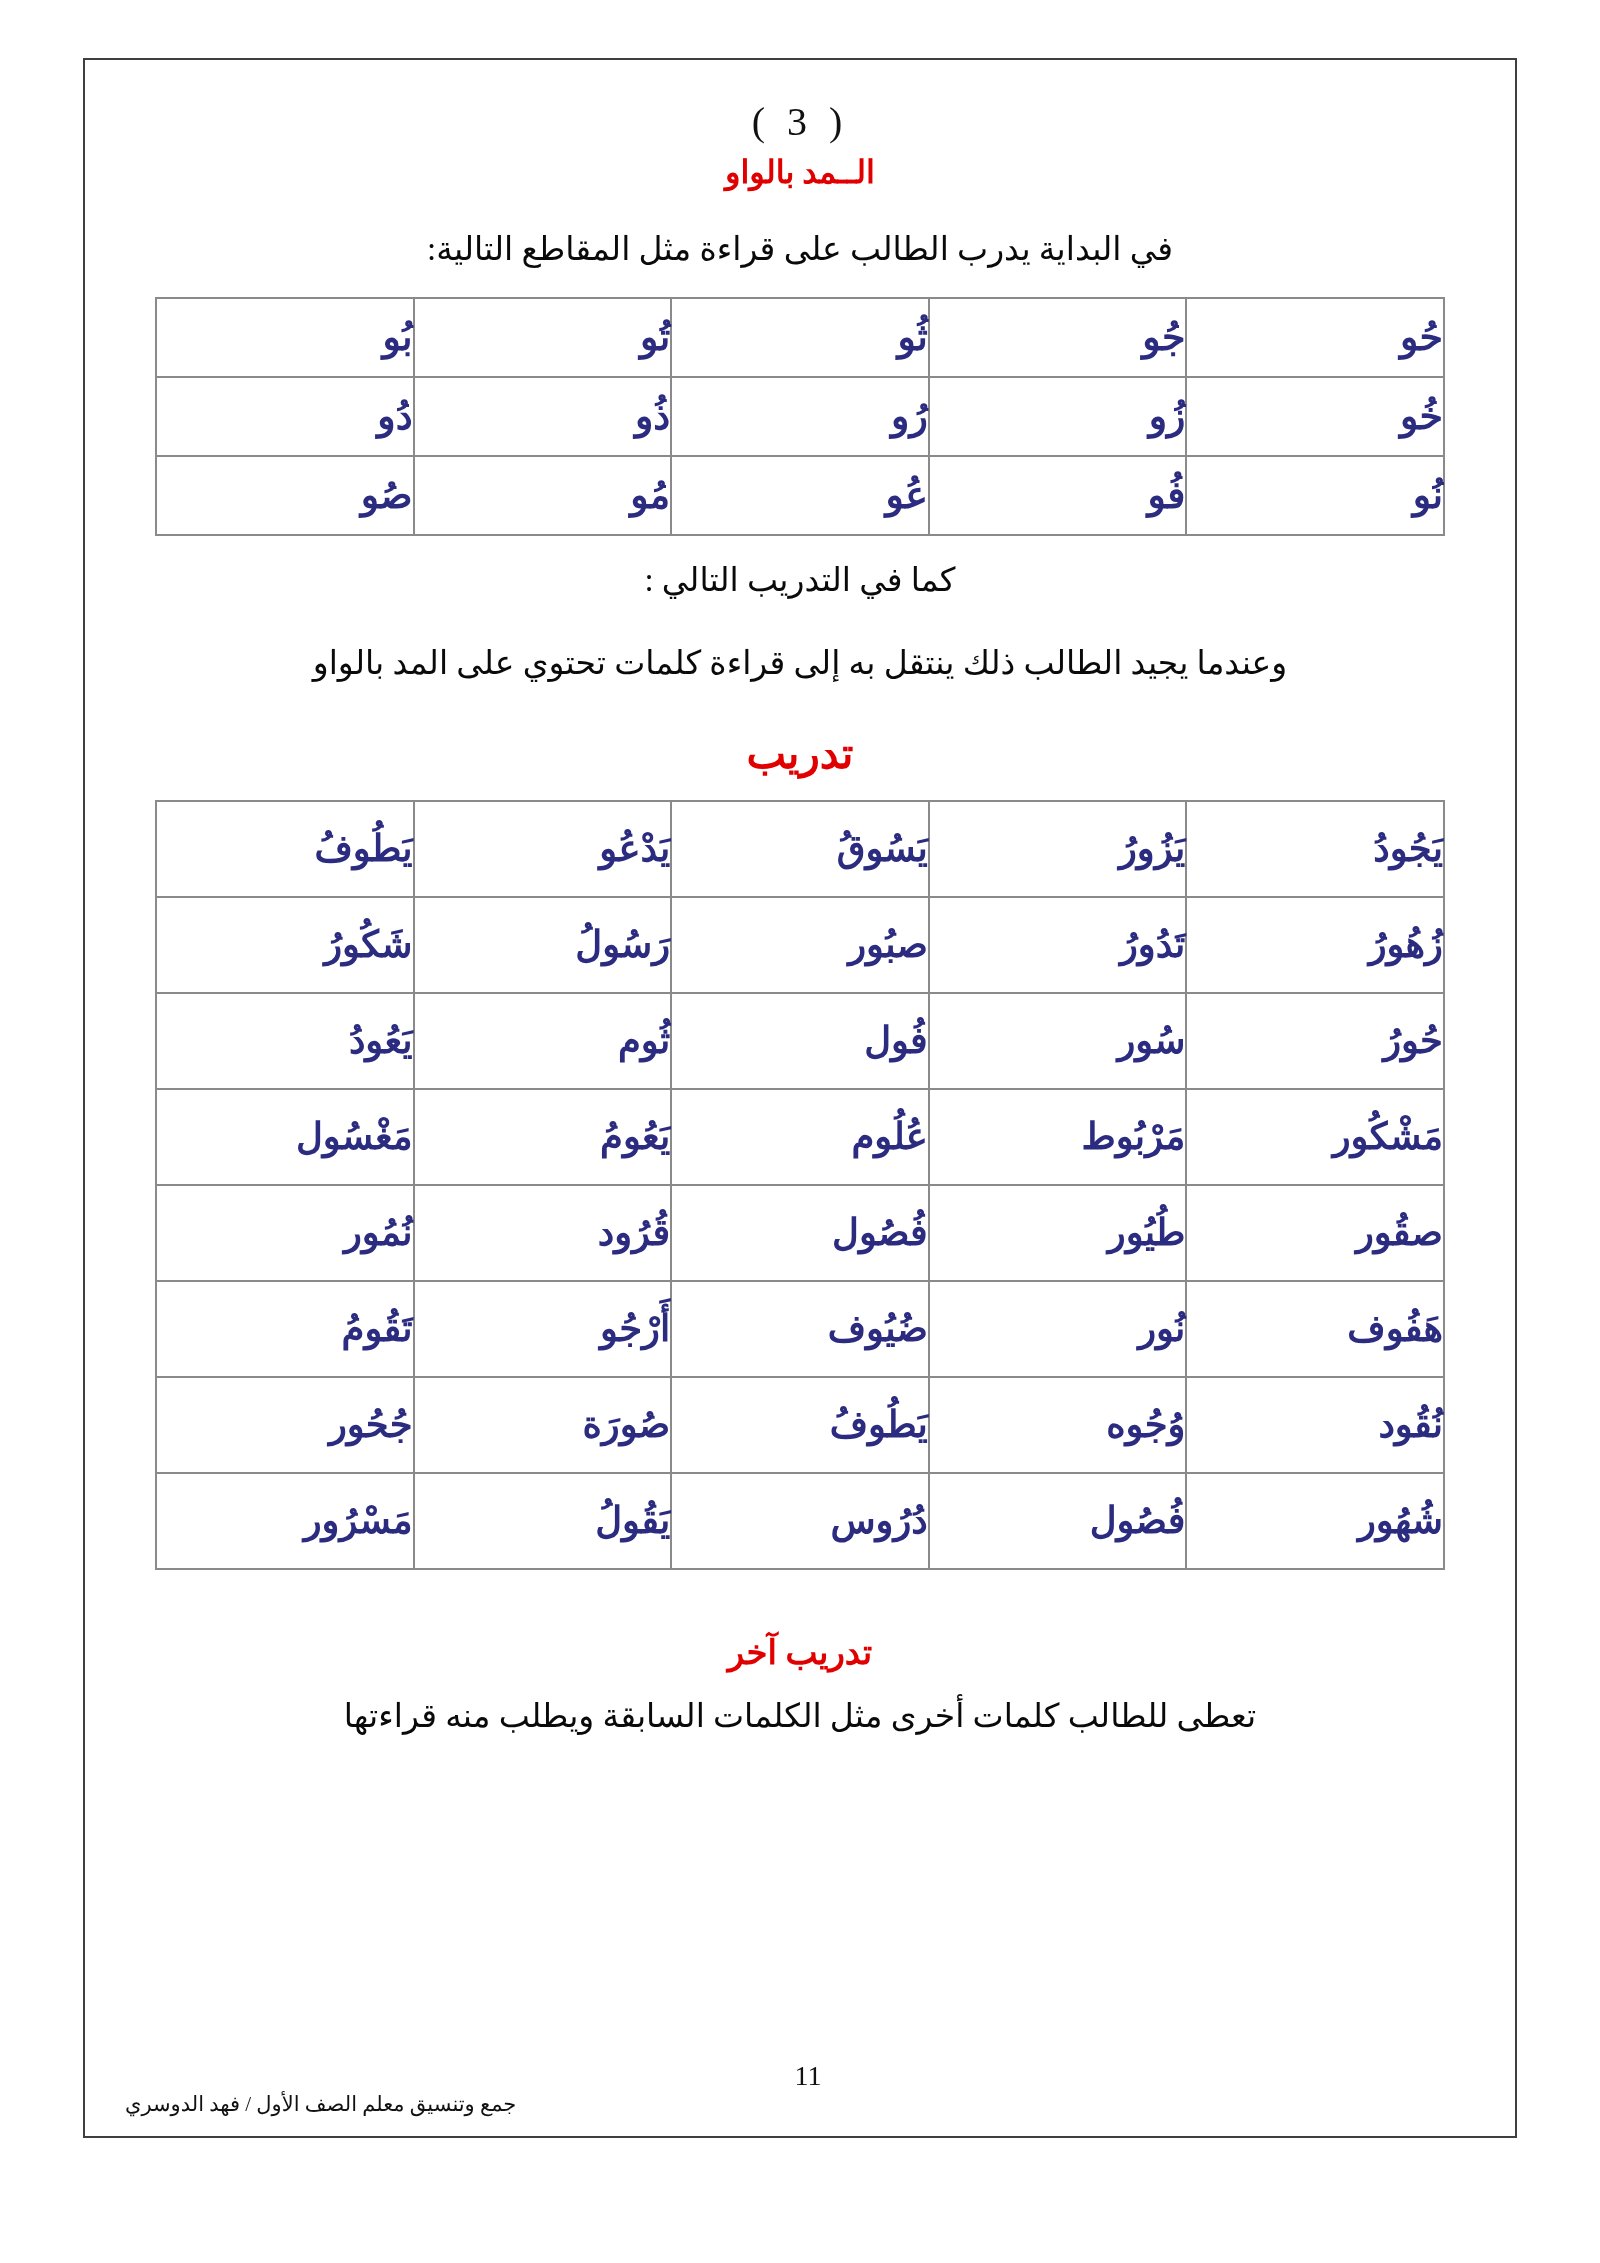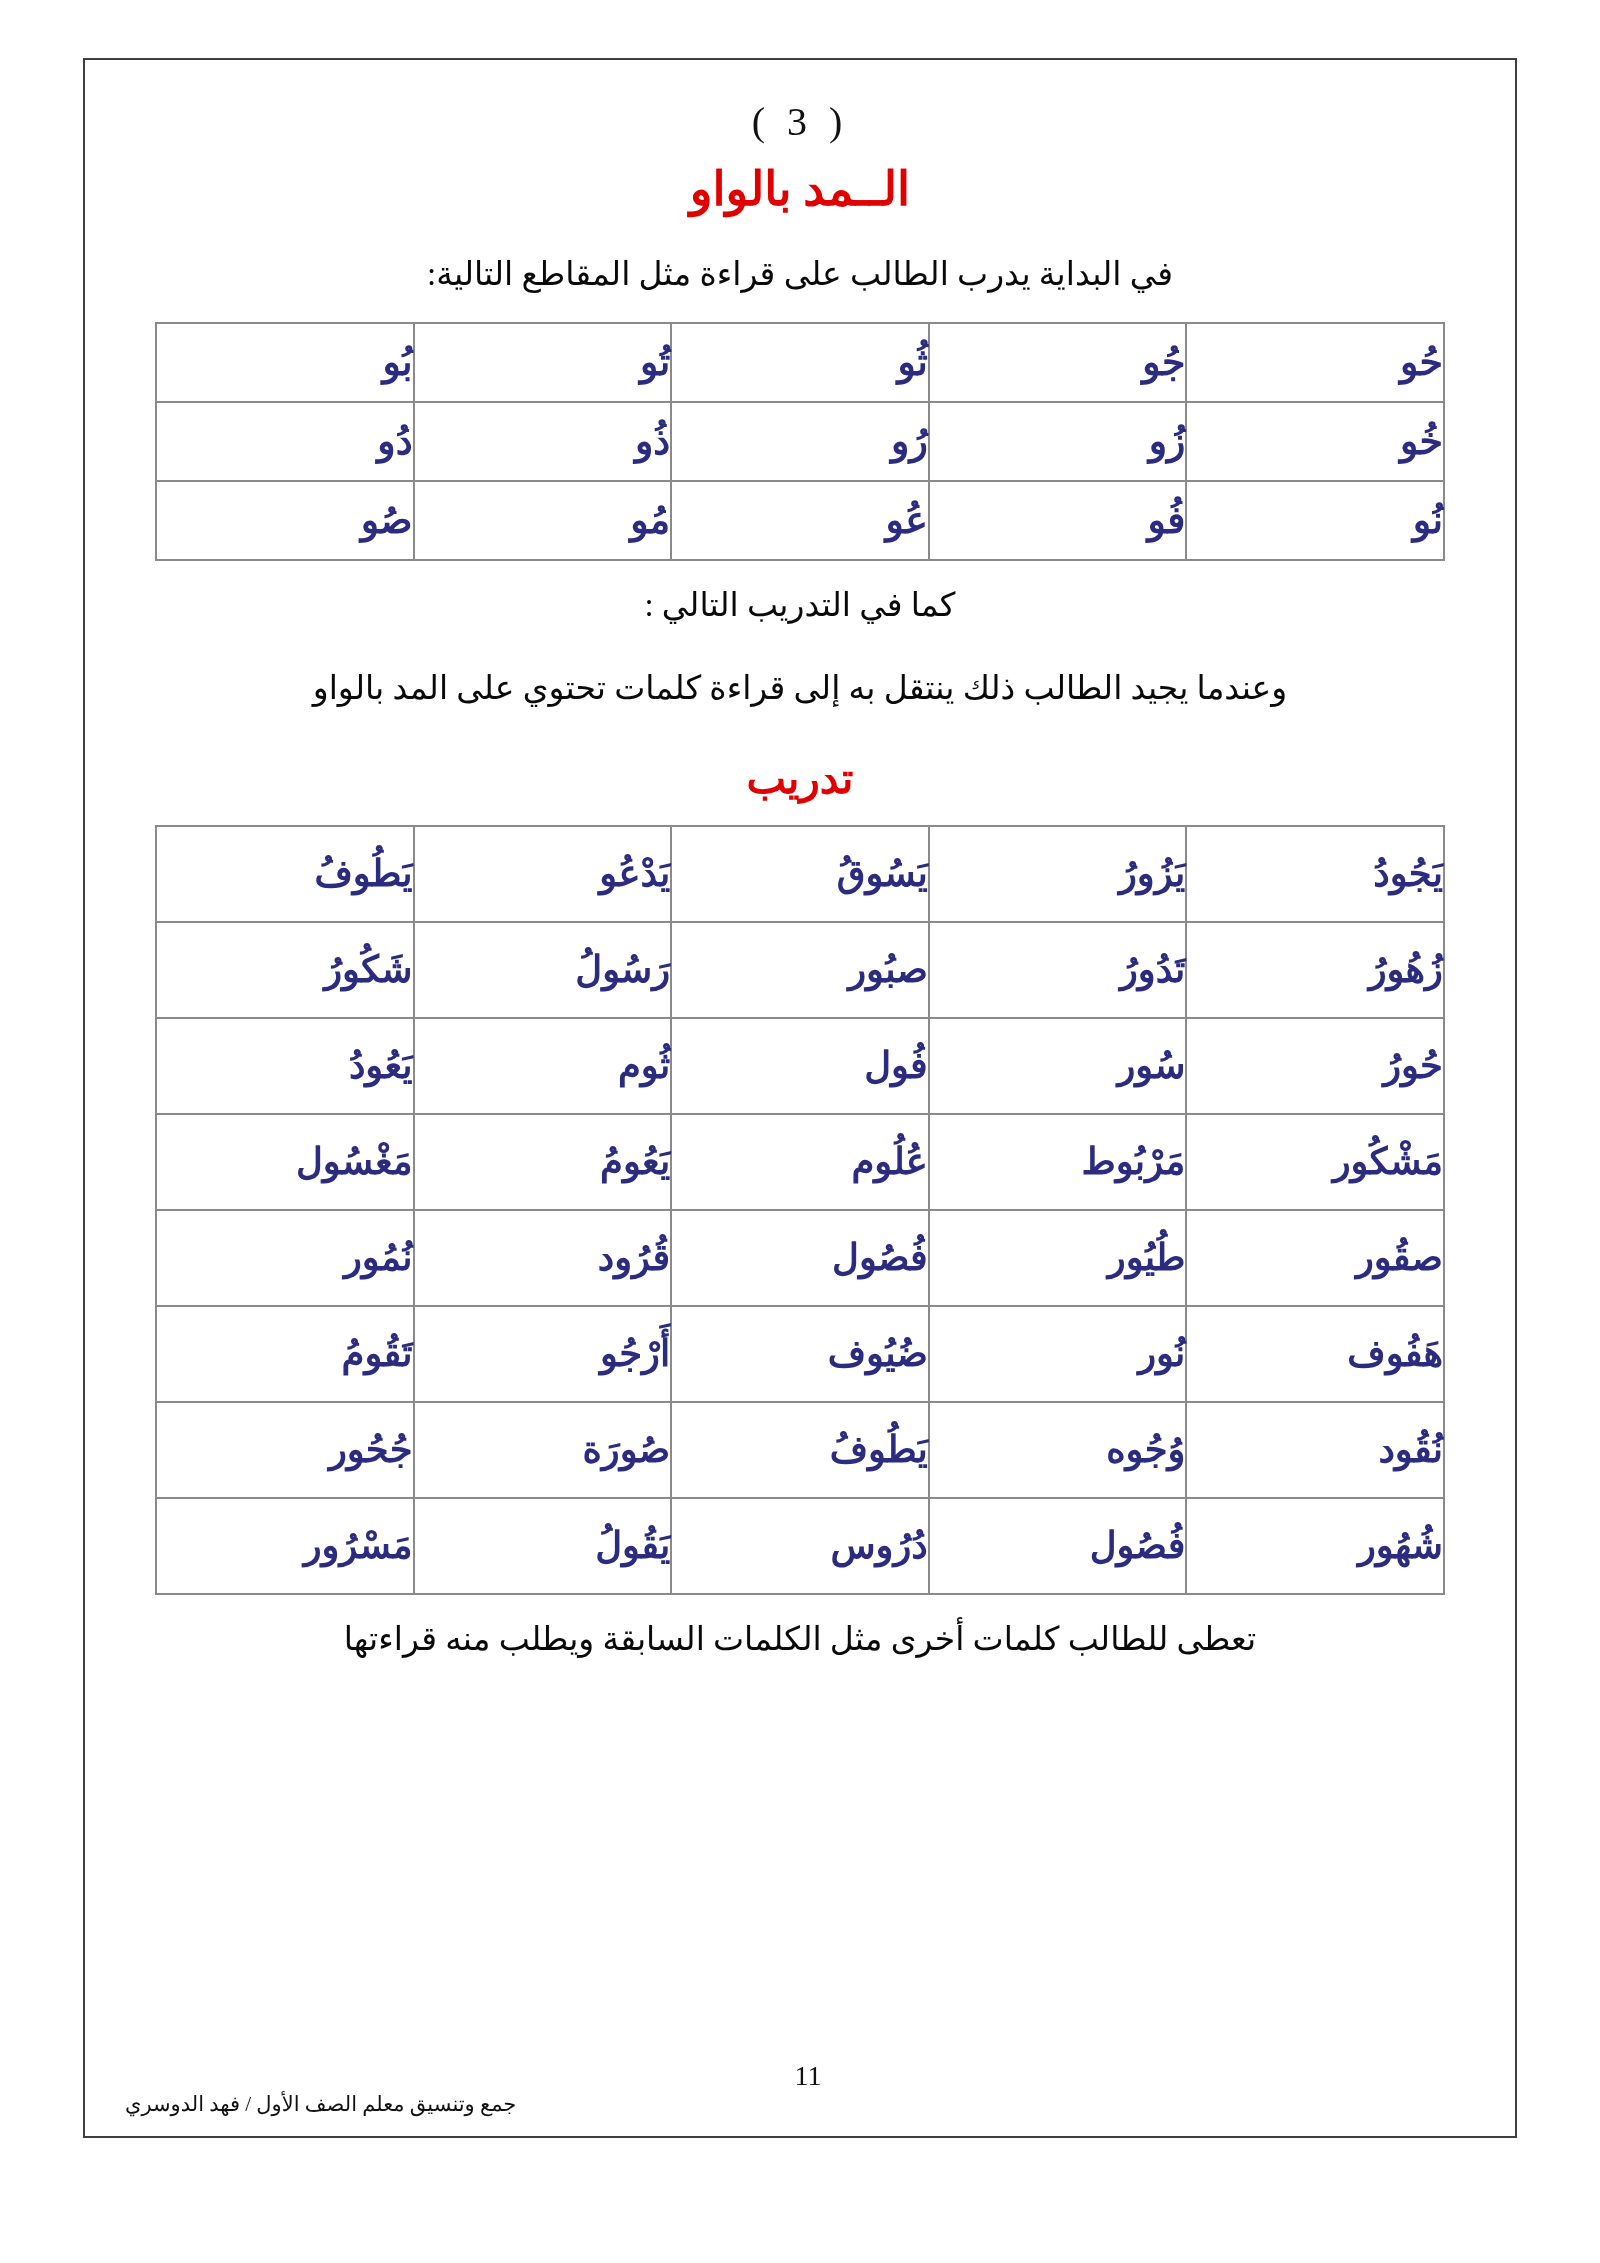--- a/index.html
+++ b/index.html
@@ -34,10 +34,10 @@
   }
   .doc-title{
     text-align:center;
-    font-size:47px;
+    font-size:32px;
     font-weight:bold;
     color:#e00000;
-    margin:16px 0 0 0;
+    margin:8px 0 0 0;
     letter-spacing:0px;
   }
   .para{

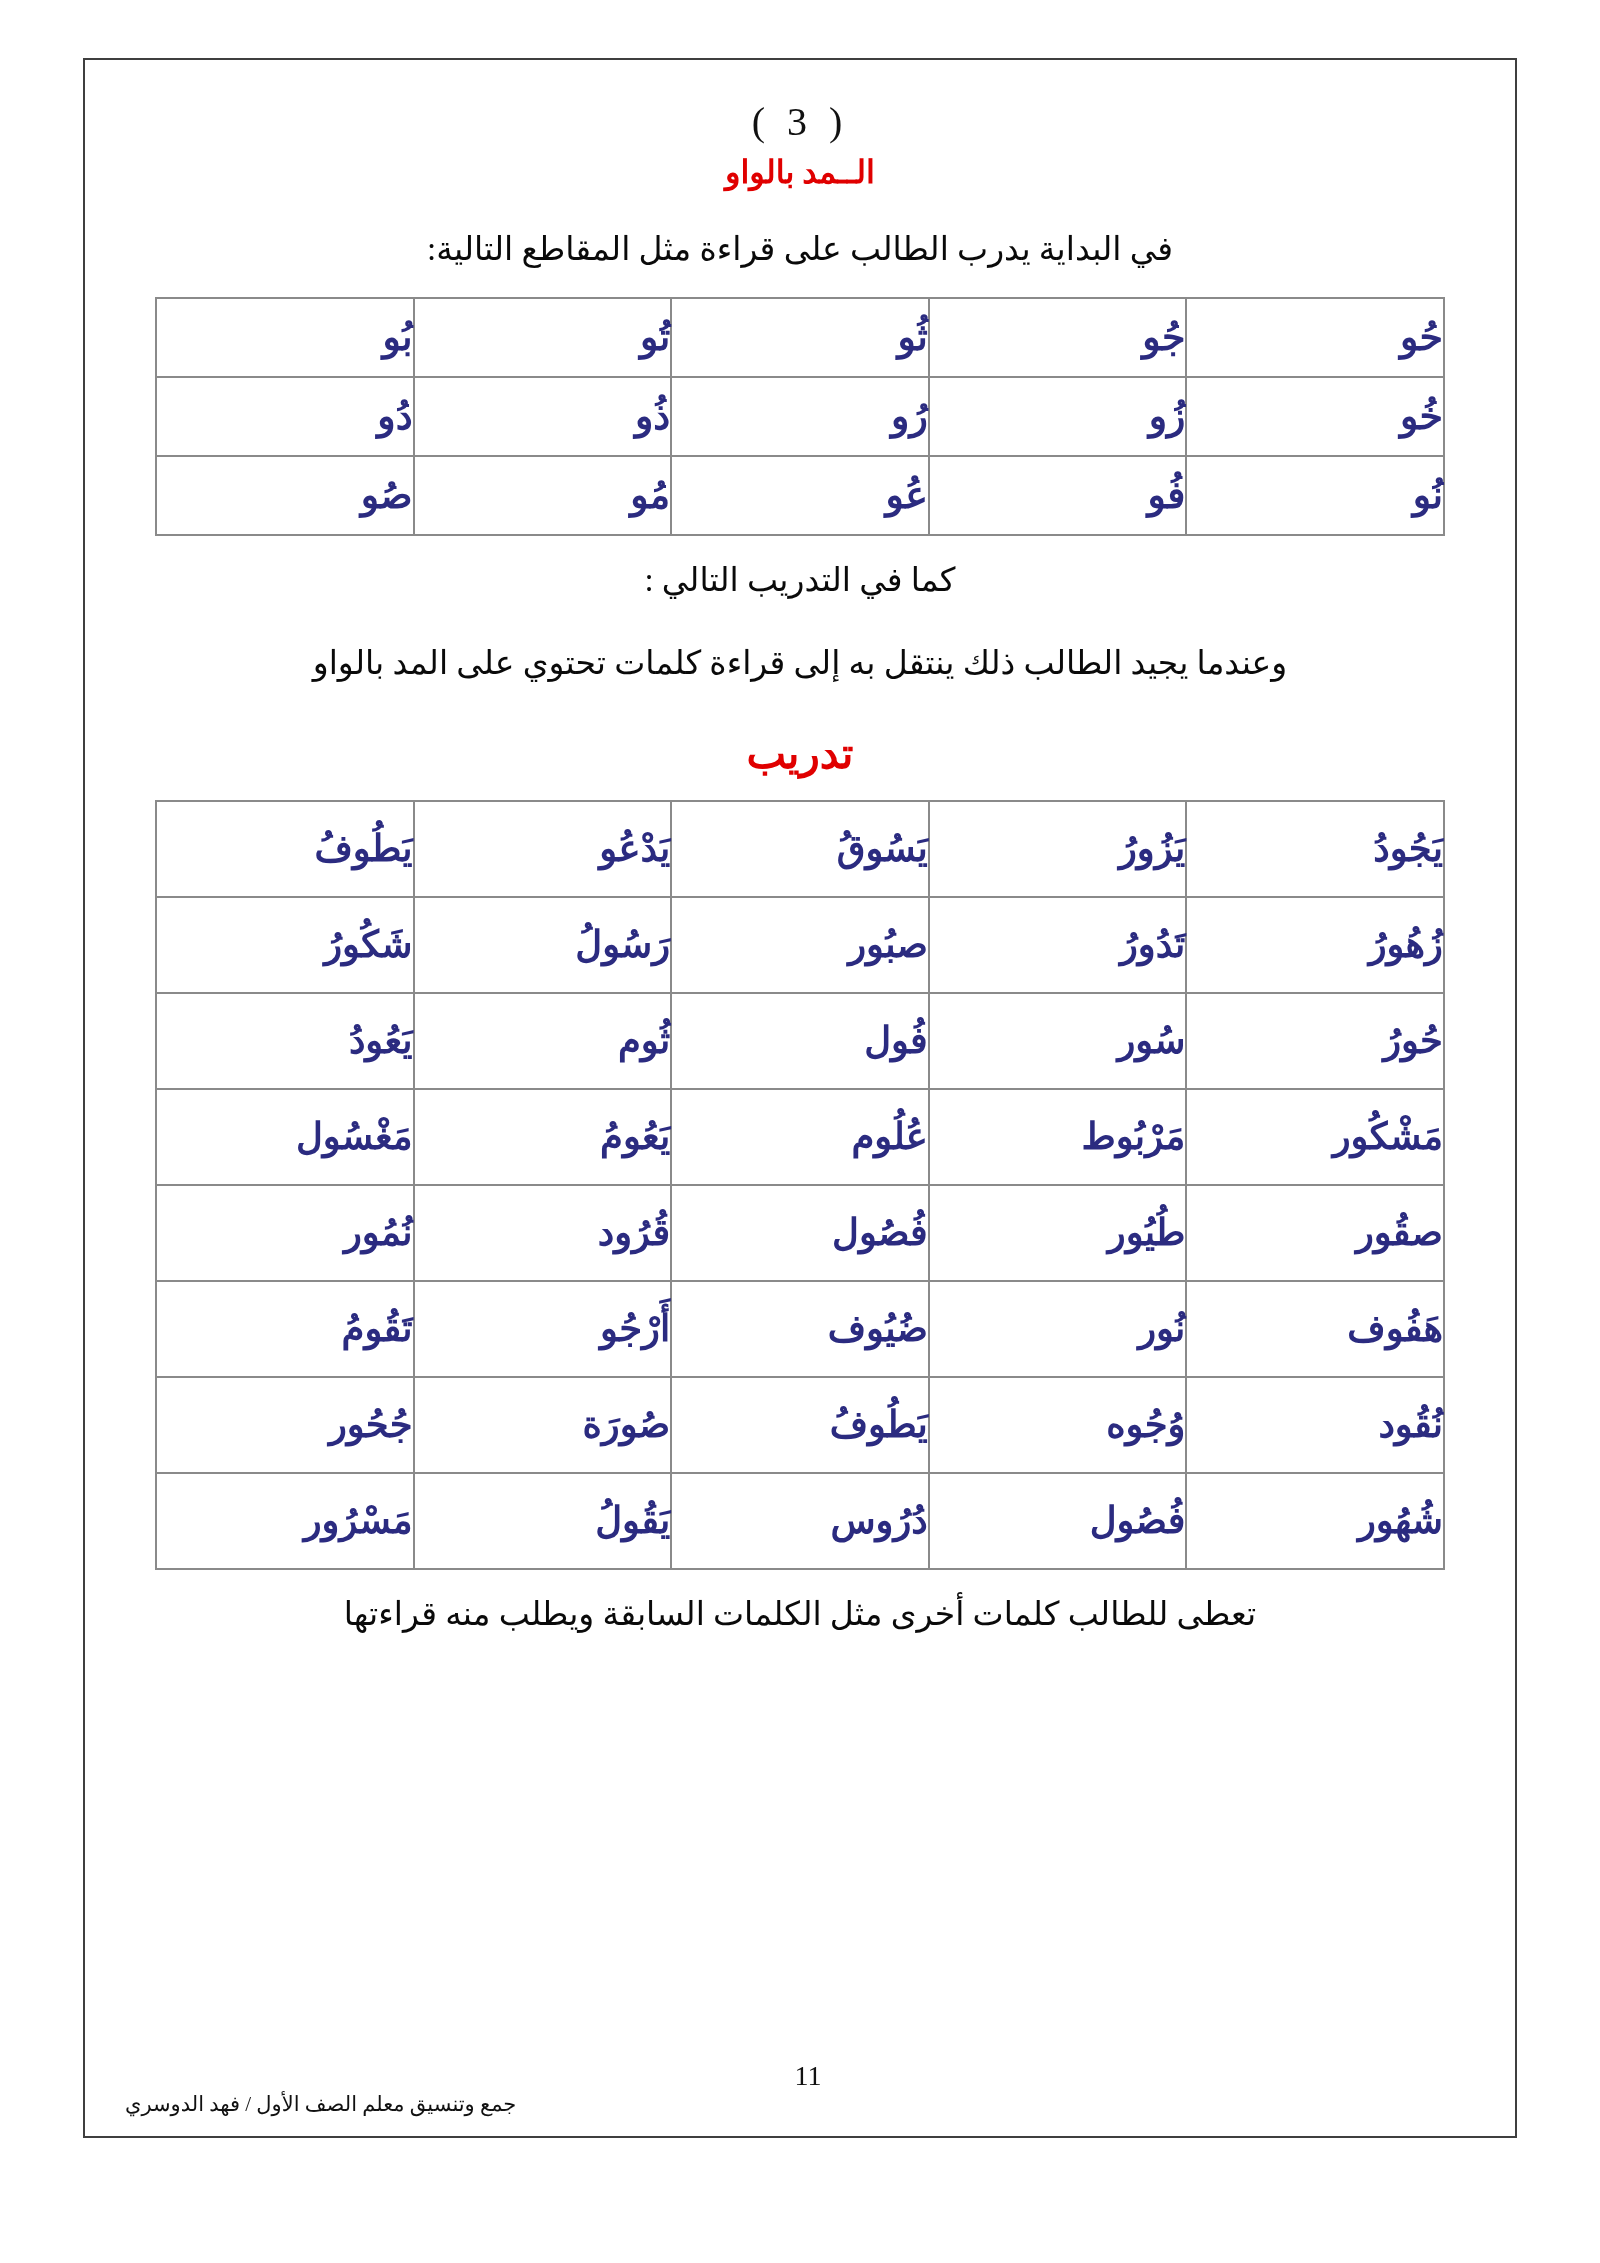--- a/index.html
+++ b/index.html
@@ -205,6 +205,7 @@
       </tbody>
     </table>
 
+    <div class="sub-heading big">تدريب آخر</div>
 
     <div class="para tight">تعطى للطالب كلمات أخرى مثل الكلمات السابقة ويطلب منه قراءتها</div>
 

